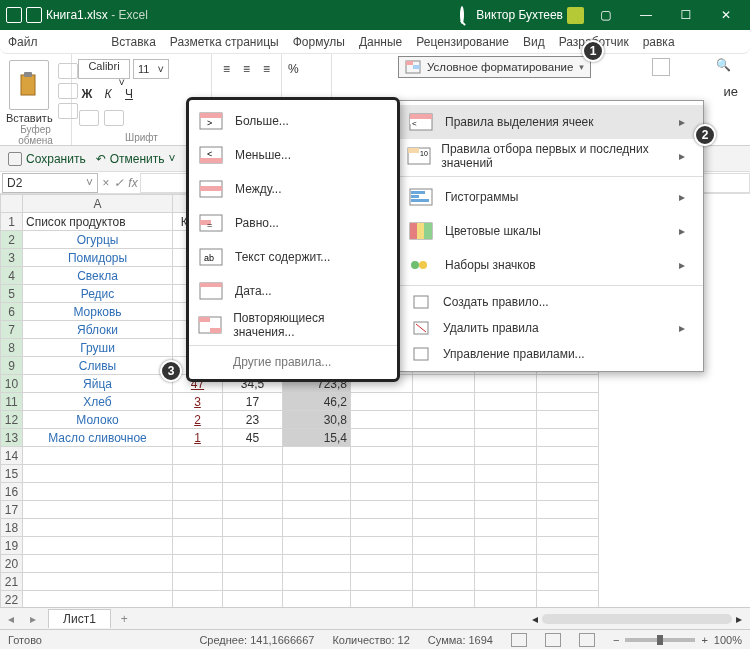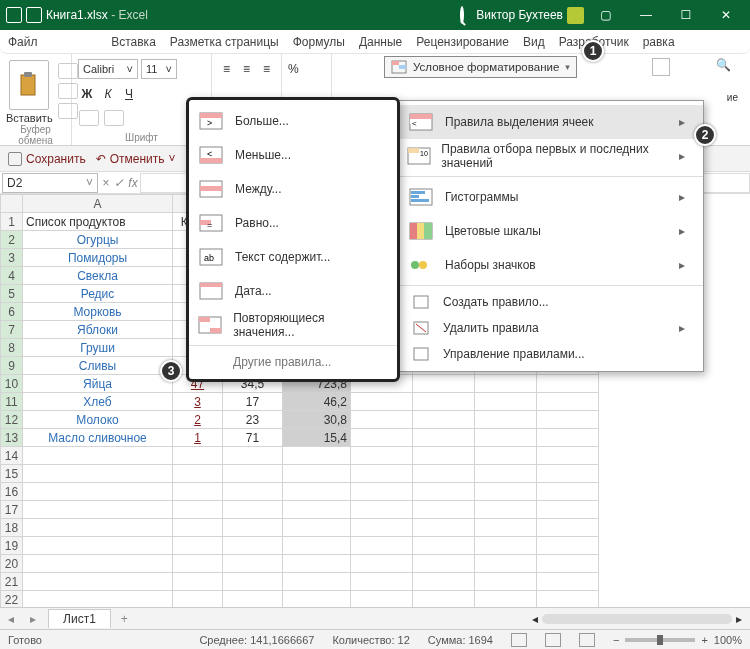--- a/index.html
+++ b/index.html
@@ -145,7 +145,7 @@
   </div>
   <div class="group" style="width:140px;">
     <div class="font-row">
-      <span class="selbox" style="width:60px;">
+      <span class="selbox" style="width:52px;flex-direction:column;">
           <span>Calibri</span>
           <span style="margin-left:auto;">˅</span>
         </span>

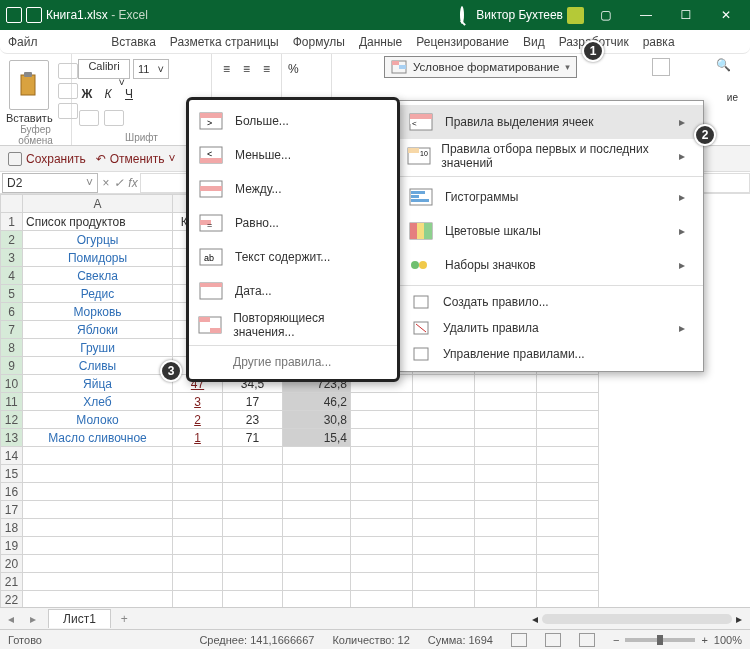--- a/index.html
+++ b/index.html
@@ -83,7 +83,7 @@
   .menu .micon { width:28px; height:22px; display:flex; align-items:center; justify-content:center;}
   .menu .micon svg { width:24px; height:18px;}
   .menu .micon.sm svg { width:16px; height:14px;}
-  .cf-btn { position:absolute; top:2px; left:384px; height:22px; border:1px solid #888; background:#f6f6f6; display:flex; align-items:center; gap:6px; padding:0 6px; font-size:11.5px;}
+  .cf-btn { position:absolute; top:2px; left:398px; height:22px; border:1px solid #888; background:#f6f6f6; display:flex; align-items:center; gap:6px; padding:0 6px; font-size:11.5px;}
   .cf-btn .dd{color:#666; font-size:9px;}
 
   .callout { position:absolute; width:22px; height:22px; border-radius:50%; background:#333; color:#fff; display:flex; align-items:center; justify-content:center; font-size:12px; font-weight:bold; z-index:100; border:2px solid #fff; box-shadow:0 0 3px rgba(0,0,0,.5);}

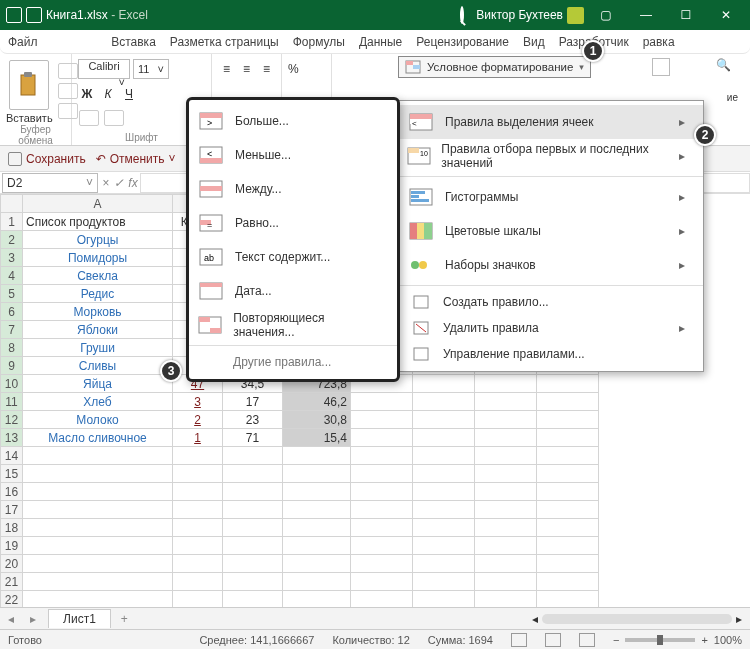--- a/index.html
+++ b/index.html
@@ -189,7 +189,7 @@
   </div>
   <span style="position:absolute; top:4px; right:80px; width:18px; height:18px; border:1px solid #bbb;"></span>
   <span style="position:absolute; top:4px; right:16px; width:18px; height:18px;">🔍</span>
-  <span style="position:absolute; top:38px; right:12px; font-size:10px;">ие</span>
+  <span style="position:absolute; top:30px; right:12px; font-size:13px;">ие</span>
 </div>
 
 <div class="qat2">

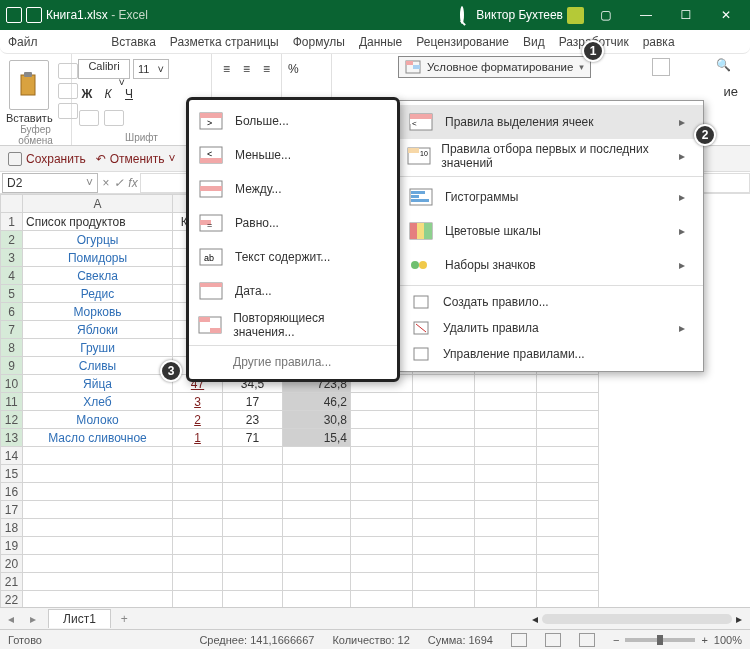--- a/index.html
+++ b/index.html
@@ -34,7 +34,7 @@
 
   
   .qat2 { height: 26px; background:#f3f3f3; border-bottom:1px solid #ddd; display:flex; align-items:center; gap:10px; padding:0 8px; font-size:12px;}
-  .qat2 .btn { display:flex; align-items:center; gap:4px; color:#7f1d1d;}
+  .qat2 .btn { display:flex; align-items:center; gap:4px; color:#14532d;}
   .qat2 .ico { width:14px; height:14px; border:1px solid #888; border-radius:2px;}
 
   

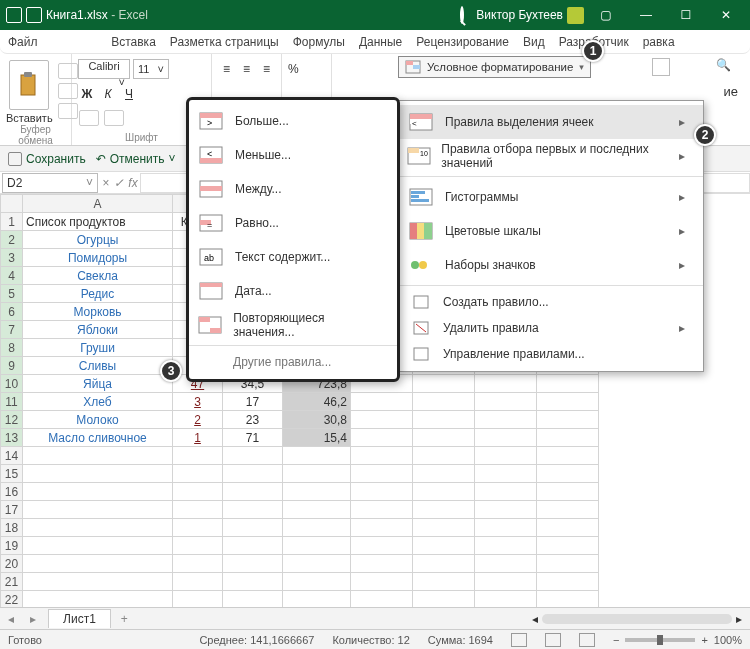--- a/index.html
+++ b/index.html
@@ -367,7 +367,7 @@
           <th class="rowhdr selhdr">13</th>
           <td class="product">Масло сливочное</td>
           <td class=" red">1</td>
-          <td>71</td>
+          <td>45</td>
           <td class=" sel" style="text-align:right;">15,4</td>
           <td></td>
           <td></td>

